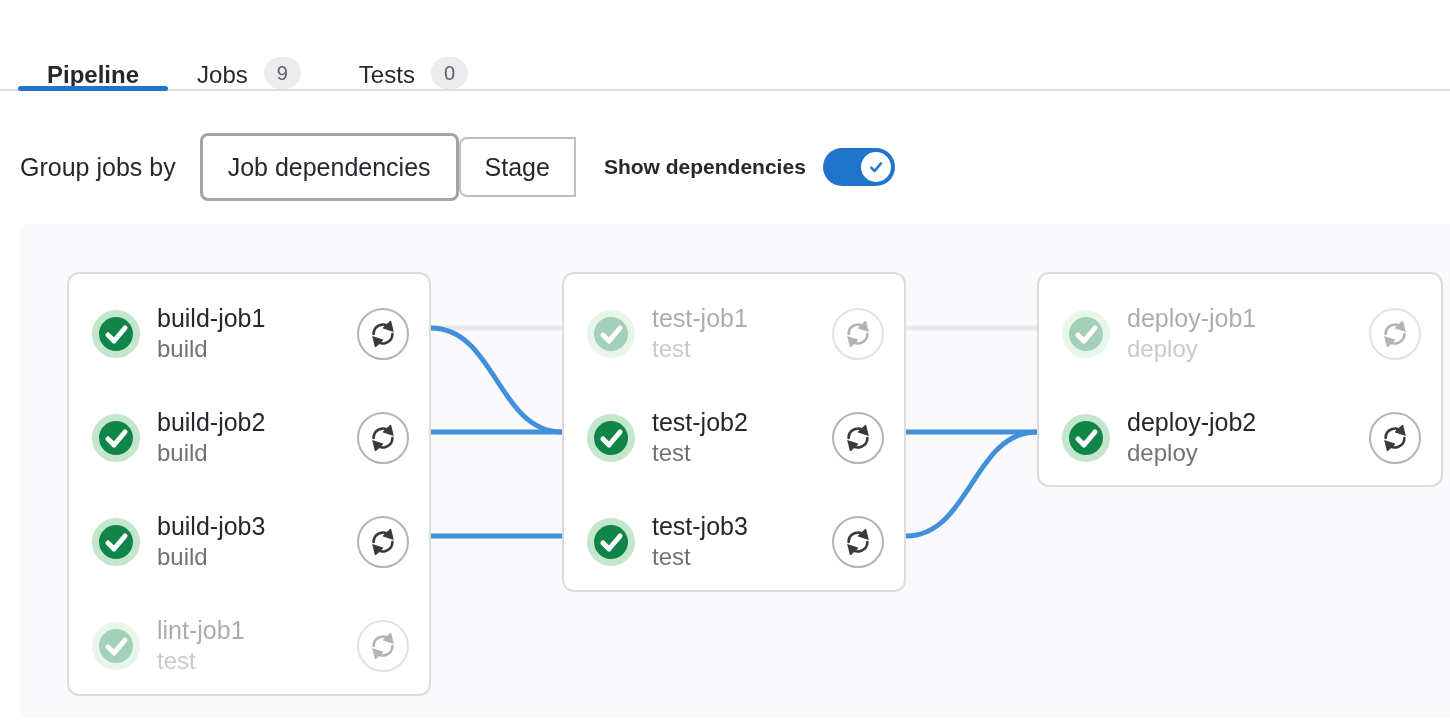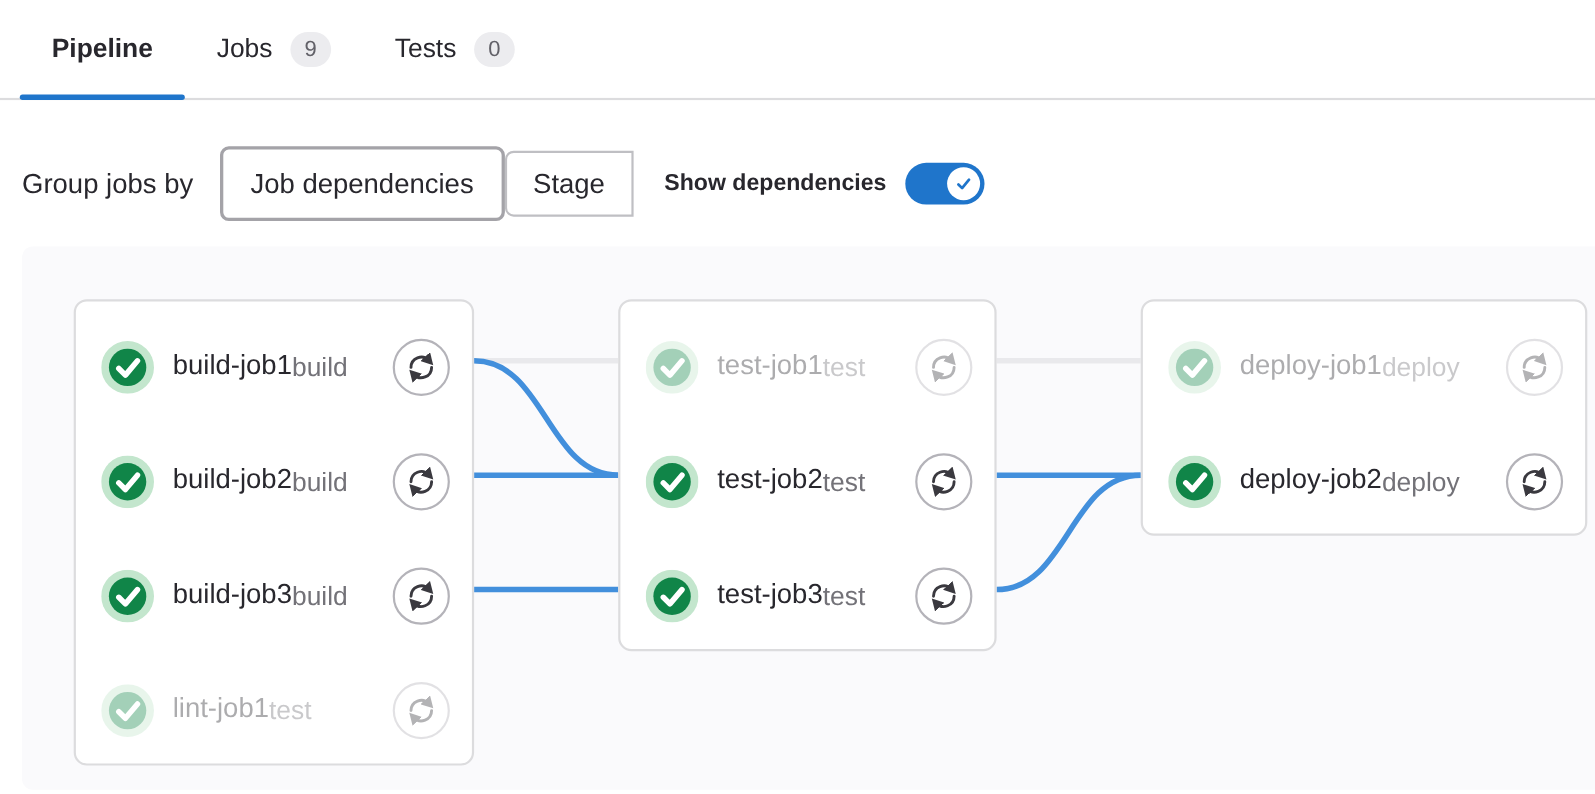--- a/index.html
+++ b/index.html
@@ -24,7 +24,7 @@
 
   
   .tabs{display:flex;align-items:stretch;height:91px;border-bottom:2px solid var(--border-gray);padding-left:18px}
-  .tab{position:relative;display:flex;align-items:center;gap:16px;padding:0 29px;
+  .tab{position:relative;display:flex;align-items:flex-end;gap:16px;padding:0 29px;
        font-size:24px;color:var(--text-dark);background:none;border:none;cursor:pointer;
        font-family:inherit}
   .tab.active{font-weight:700}

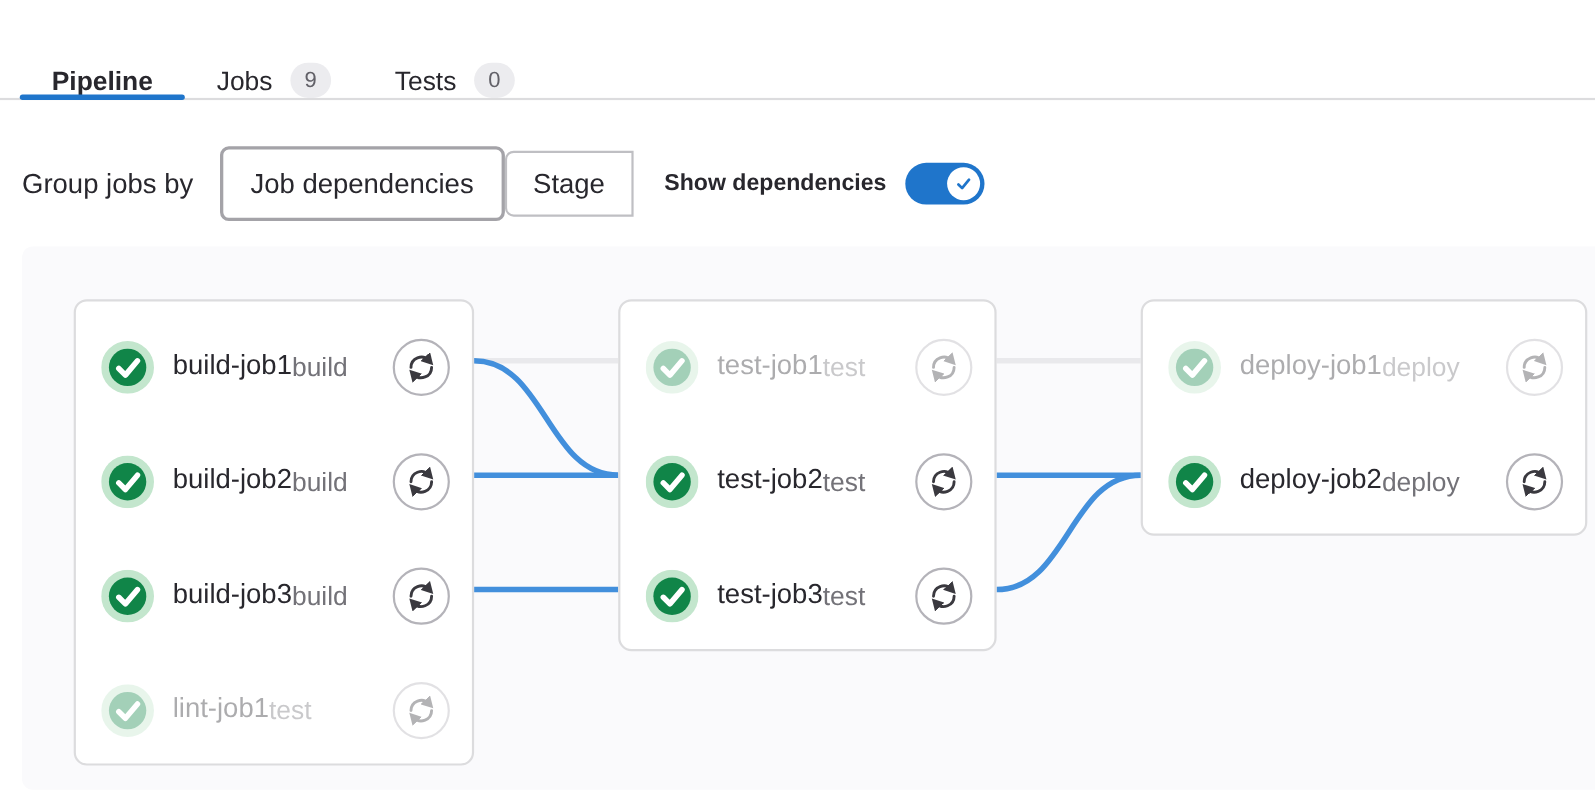--- a/index.html
+++ b/index.html
@@ -70,7 +70,7 @@
        border:none;padding:0;margin:0;cursor:pointer;text-align:left;font-family:inherit}
   .job-icon{width:48px;height:48px;flex:none}
   .job-icon svg{display:block;width:48px;height:48px}
-  .job-text{display:flex;flex-direction:row}
+  .job-text{display:flex;flex-direction:column}
   .job-name{font-size:25px;color:var(--text-dark);line-height:1.15;white-space:nowrap}
   .job-stage{font-size:24px;color:var(--text-gray);line-height:1.2;margin-top:3px}
   .retry-btn{width:52px;height:52px;border-radius:50%;border:2px solid #b4b3b9;background:none;

